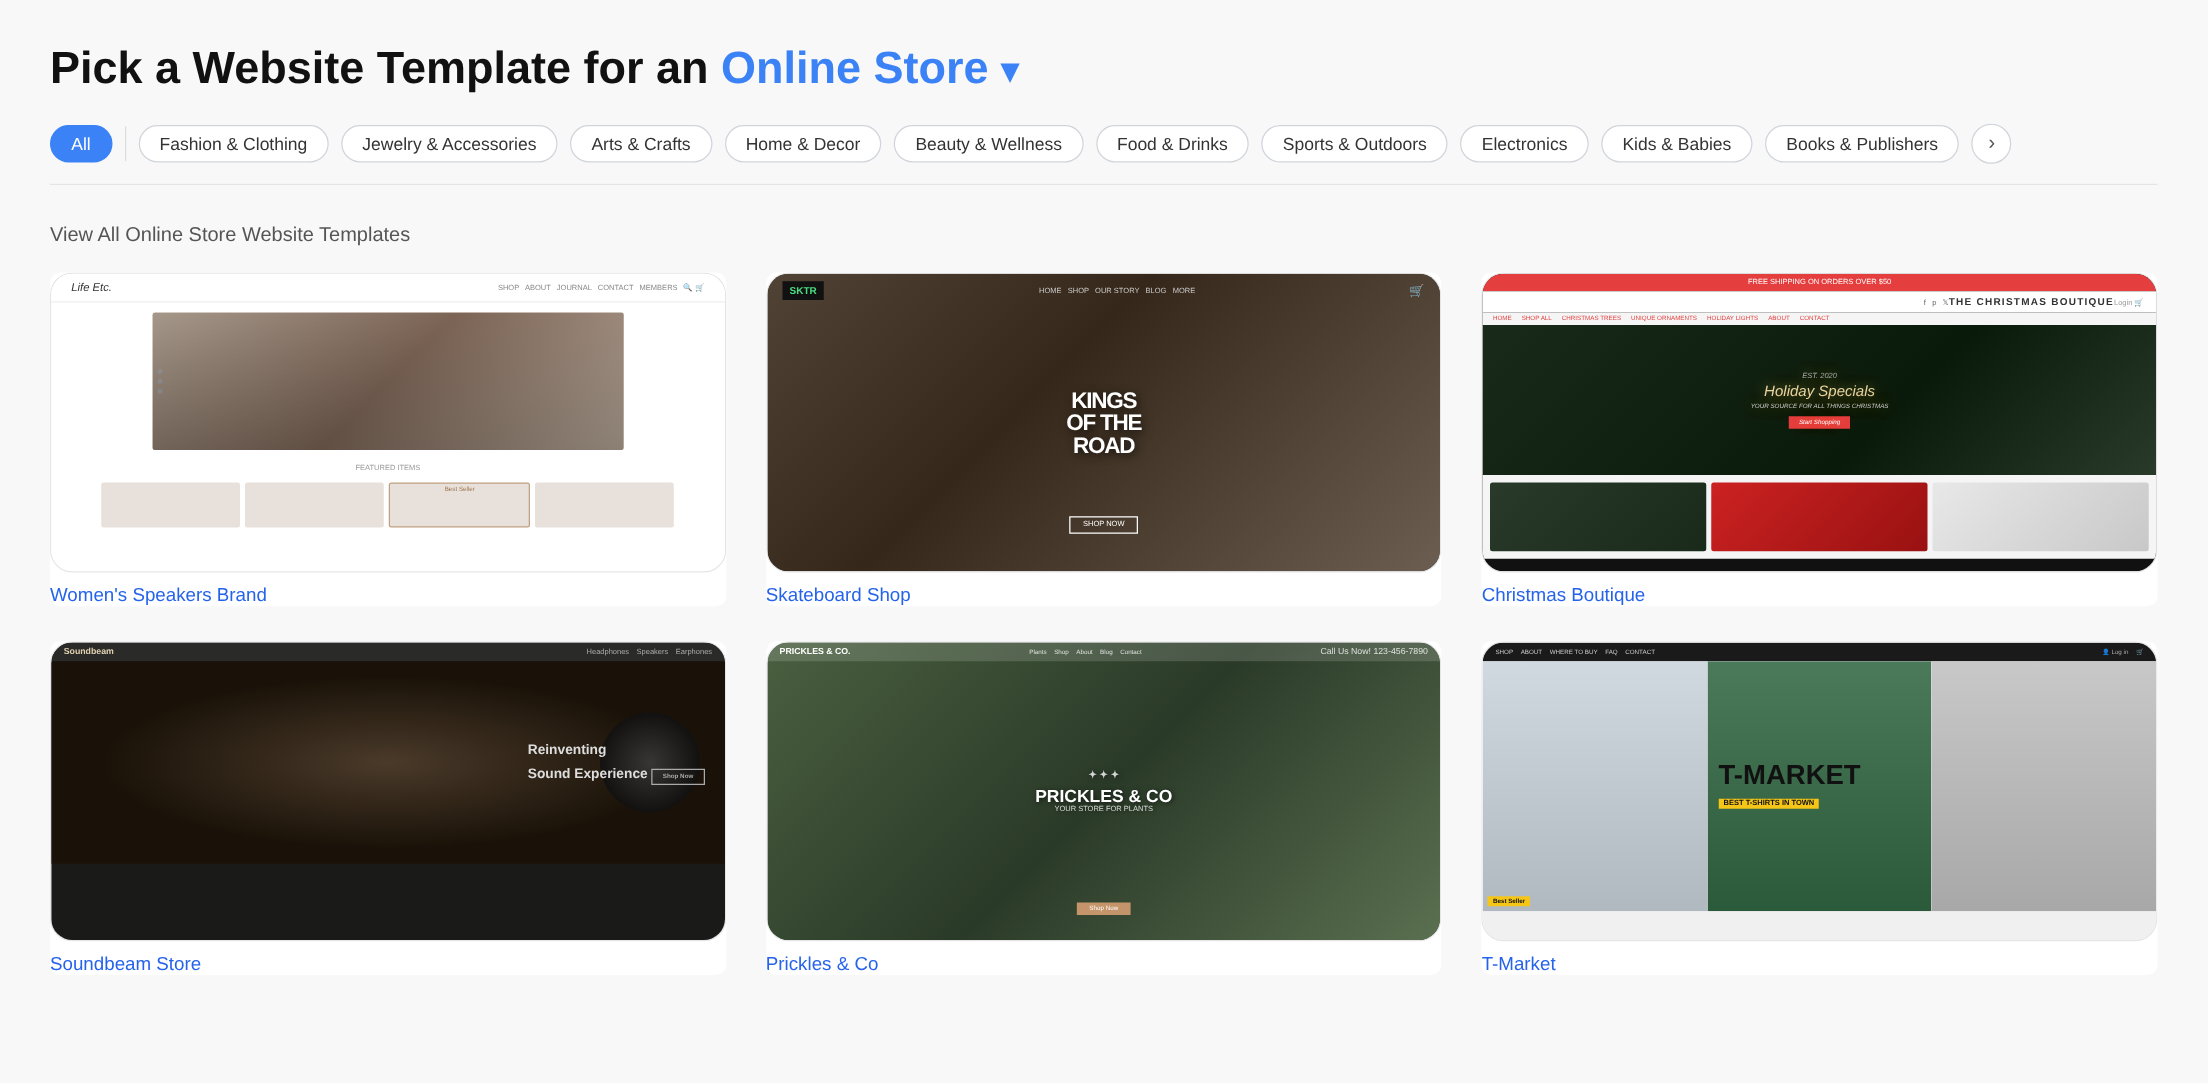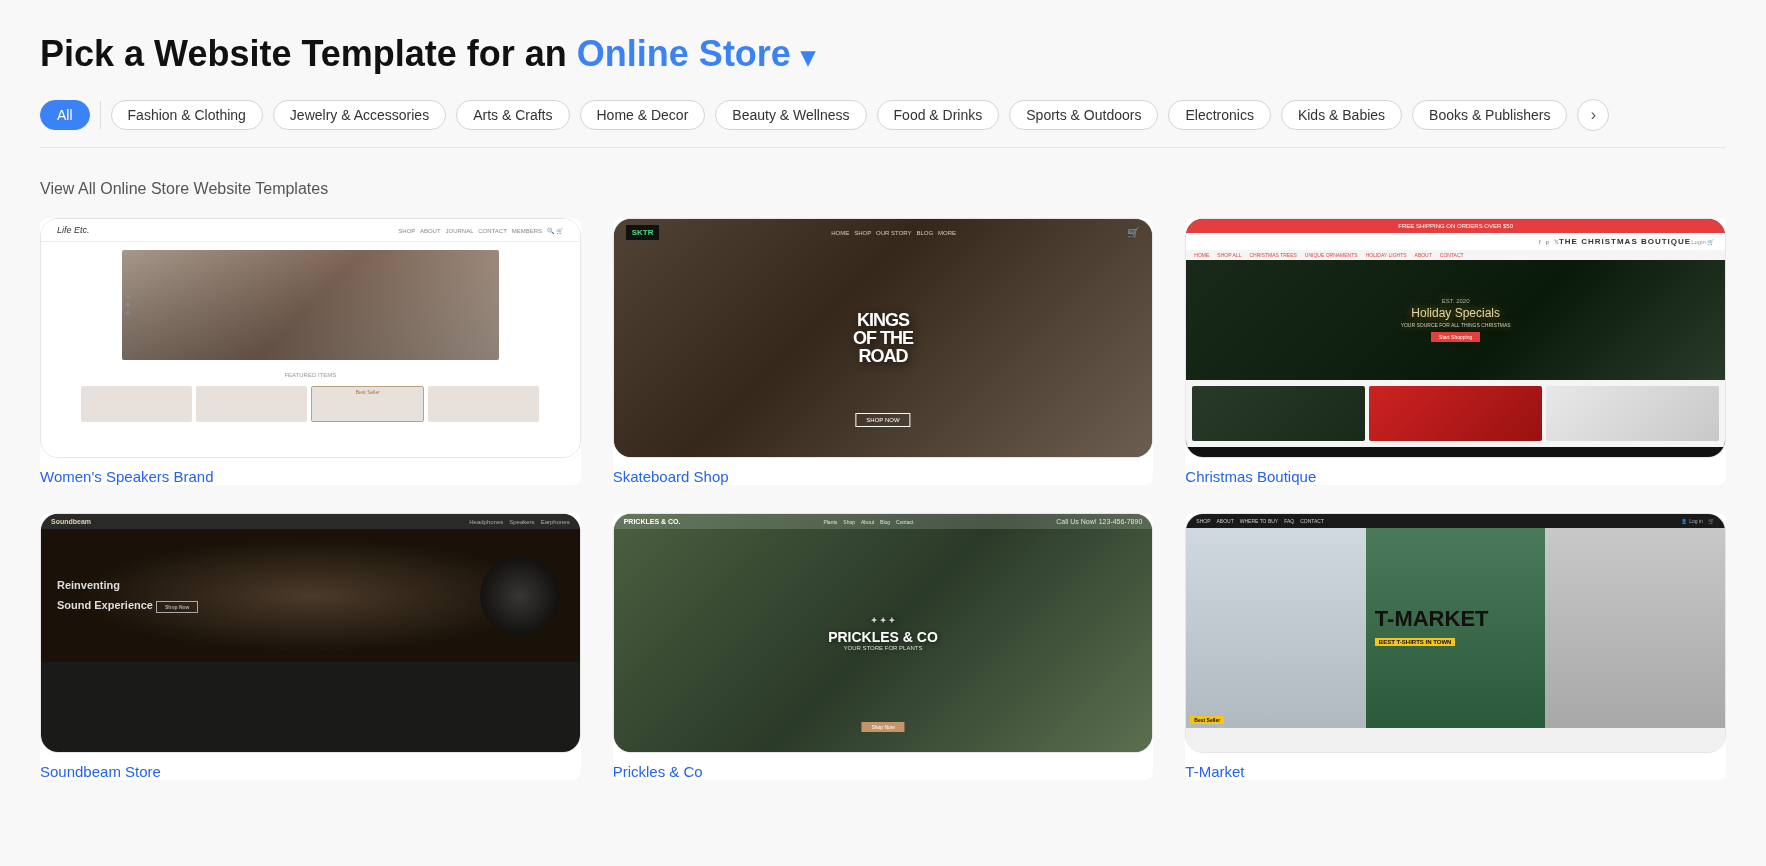--- a/index.html
+++ b/index.html
@@ -282,6 +282,7 @@
     .thumb-christmas .mock-holiday-text {
       color: #e8d5a0;
       font-size: 12px;
+      font-style: italic;
       text-align: center;
       text-shadow: 0 0 10px rgba(255,220,100,0.5);
     }

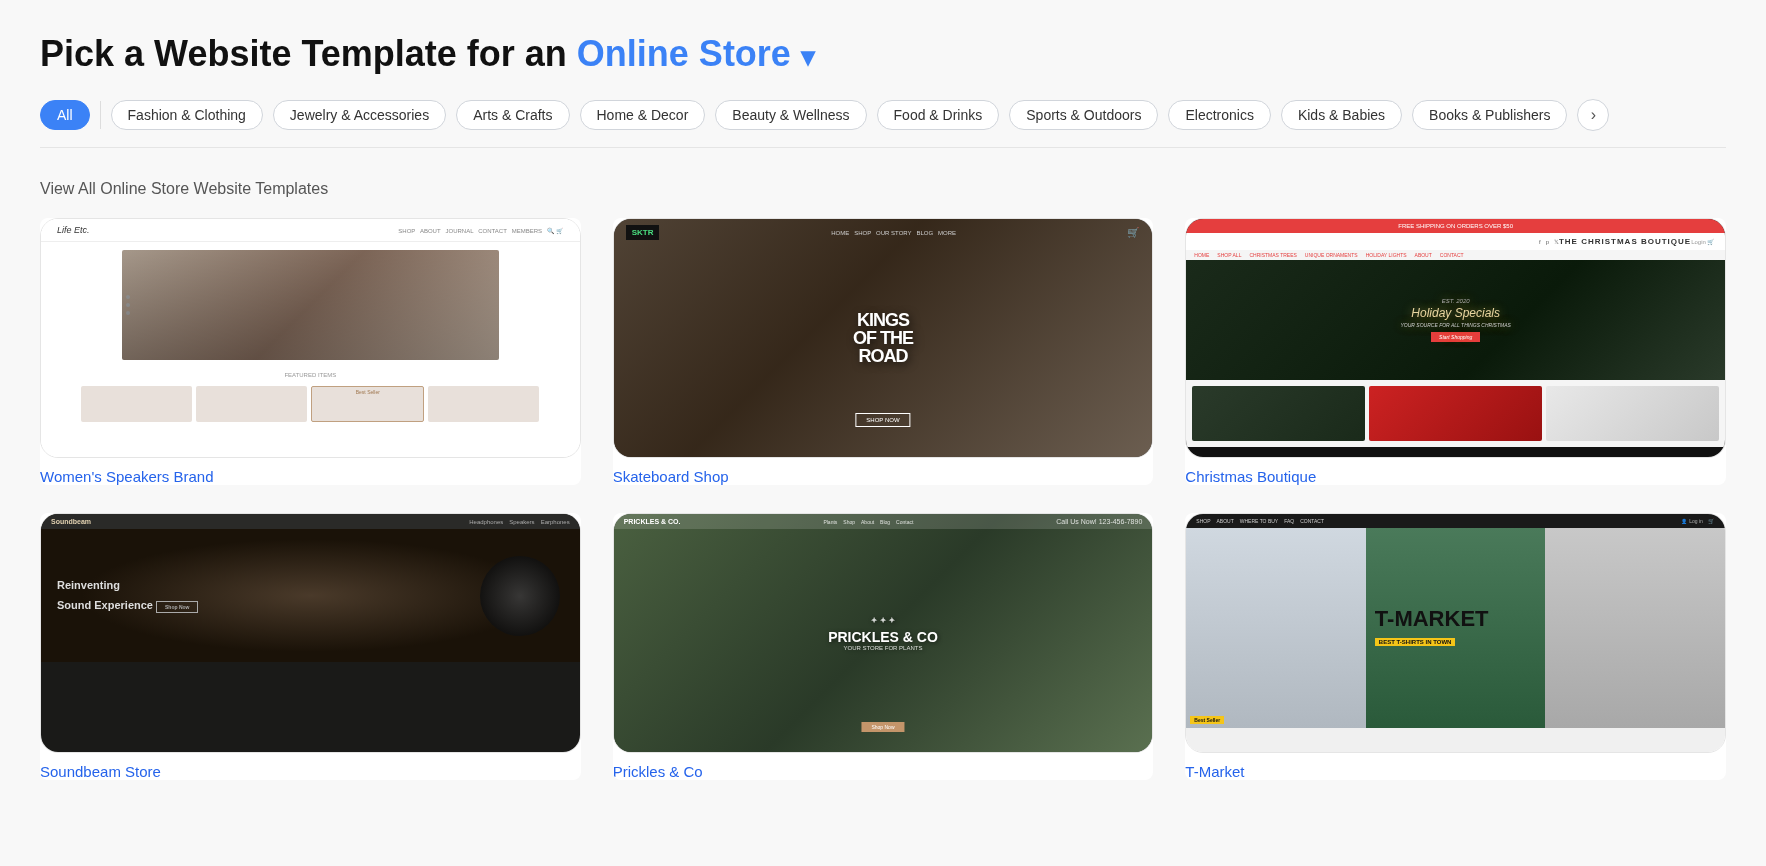--- a/index.html
+++ b/index.html
@@ -322,12 +322,13 @@
       color: #aaa;
     }
     .thumb-soundbeam .mock-hero-dark {
-      height: 133px;
+      height: 162px;
       background: radial-gradient(ellipse at center, #4a3a2a 0%, #1a1208 60%);
       display: flex;
       align-items: center;
       padding: 16px;
       position: relative;
+      justify-content: flex-end;
     }
     .thumb-soundbeam .mock-headphone {
       width: 80px;

